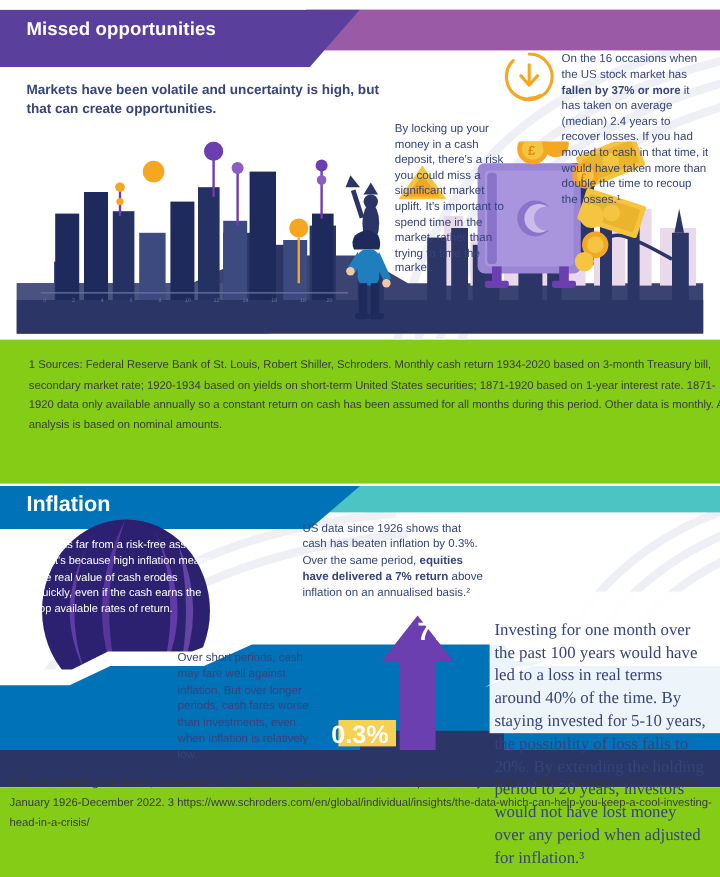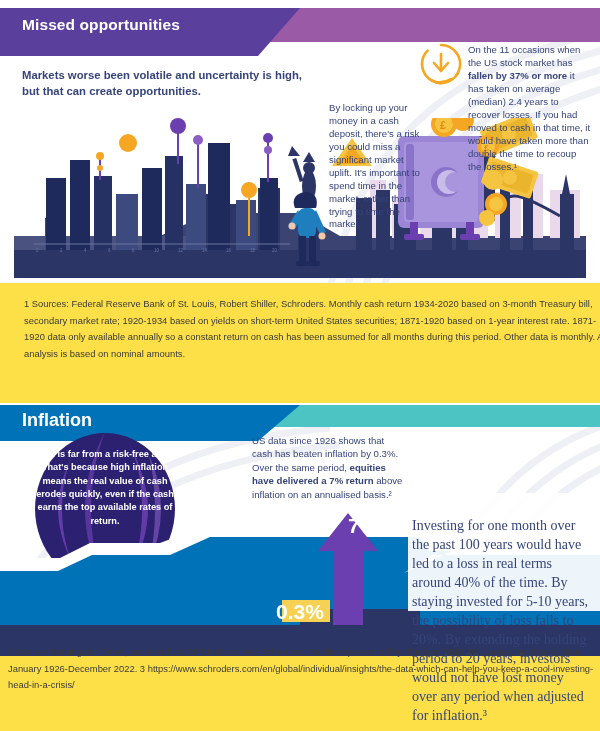--- a/index.html
+++ b/index.html
@@ -9,7 +9,7 @@
     font-family: "Liberation Sans", sans-serif;
     overflow: hidden;
   }
-  .page { position: relative; width: 600px; height: 731px; background: #fde047; }
+  .page { position: relative; width: 600px; height: 731px; background: #84cc16; }
 
   
   .panel1 {

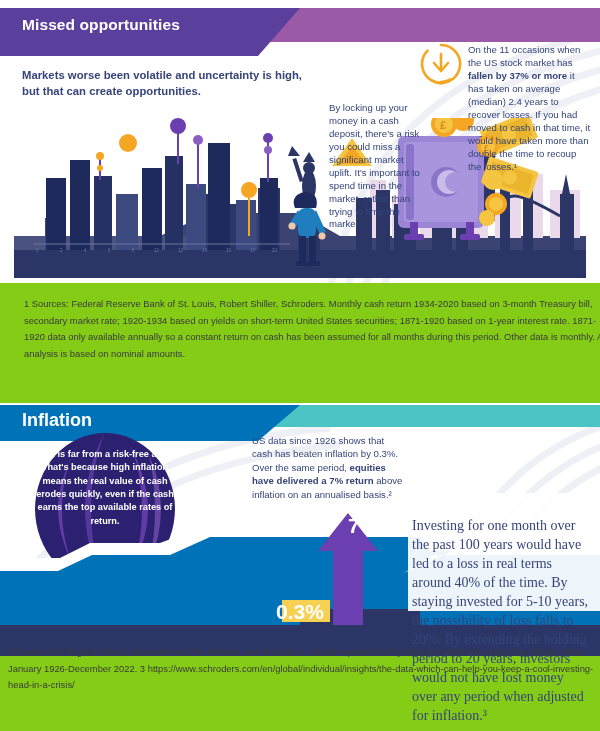--- a/index.html
+++ b/index.html
@@ -277,7 +277,7 @@
     </svg>
 
     <div class="p1-mid">By locking up your money in a cash deposit, there's a risk you could miss a significant market uplift. It's important to spend time in the market, rather than trying to time the market.</div>
-    <div class="p1-right"><span>On the 11 occasions when the US stock market has </span><b>fallen by 37% or more</b><span> it has taken on average (median) 2.4 years to recover losses. If you had moved to cash in that time, it would have taken more than double the time to recoup the losses.¹</span></div>
+    <div class="p1-right"><span>On the 16 occasions when the US stock market has </span><b>fallen by 37% or more</b><span> it has taken on average (median) 2.4 years to recover losses. If you had moved to cash in that time, it would have taken more than double the time to recoup the losses.¹</span></div>
   </section>
 
   <div class="sources1">1 Sources: Federal Reserve Bank of St. Louis, Robert Shiller, Schroders. Monthly cash return 1934-2020 based on 3-month Treasury bill, secondary market rate; 1920-1934 based on yields on short-term United States securities; 1871-1920 based on 1-year interest rate. 1871-1920 data only available annually so a constant return on cash has been assumed for all months during this period. Other data is monthly. All analysis is based on nominal amounts.</div>

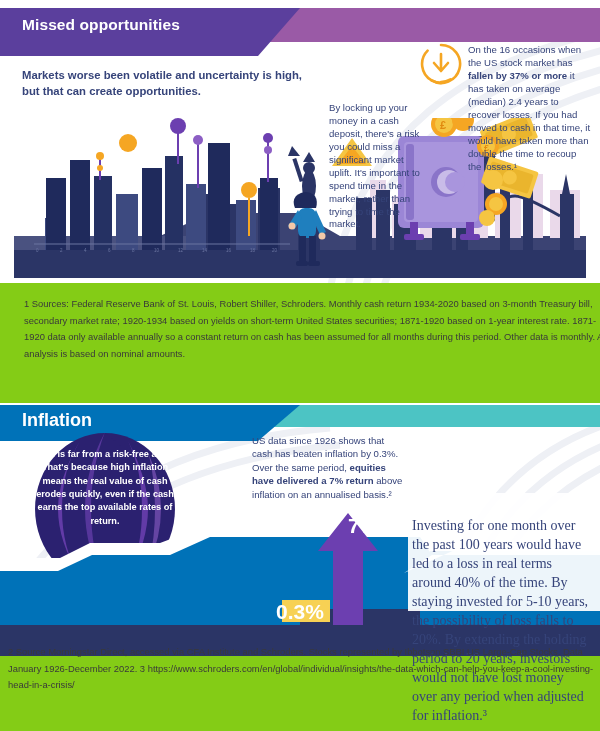--- a/index.html
+++ b/index.html
@@ -119,7 +119,7 @@
     <div class="hdr-band-left"></div>
     <div class="hdr-title">Missed opportunities</div>
 
-    <div class="p1-lead">Markets worse been volatile and uncertainty is high, but that can create opportunities.</div>
+    <div class="p1-lead">Markets have been volatile and uncertainty is high, but that can create opportunities.</div>
 
     <svg class="p1-illus" viewBox="0 0 600 165">
 

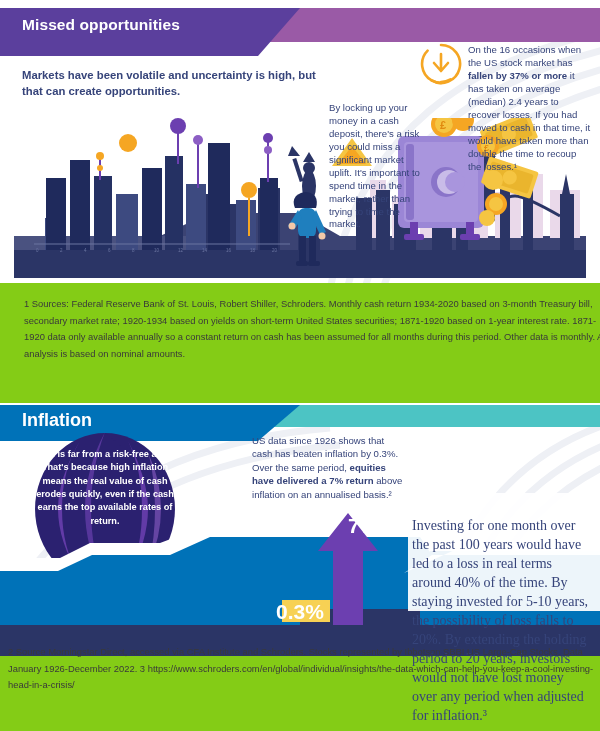--- a/index.html
+++ b/index.html
@@ -74,8 +74,8 @@
   }
   .balloon-text {
     position: absolute; left: 30px; top: 45px; width: 150px;
-    text-align: center; color: #ffffff; font-size: 9.2px;
-    font-weight: bold; line-height: 1.45; z-index: 6;
+    text-align: left; color: #ffffff; font-size: 9.2px;
+    font-weight: normal; line-height: 1.45; z-index: 6;
   }
   .p2-usdata {
     position: absolute; left: 252px; top: 434px; width: 152px;

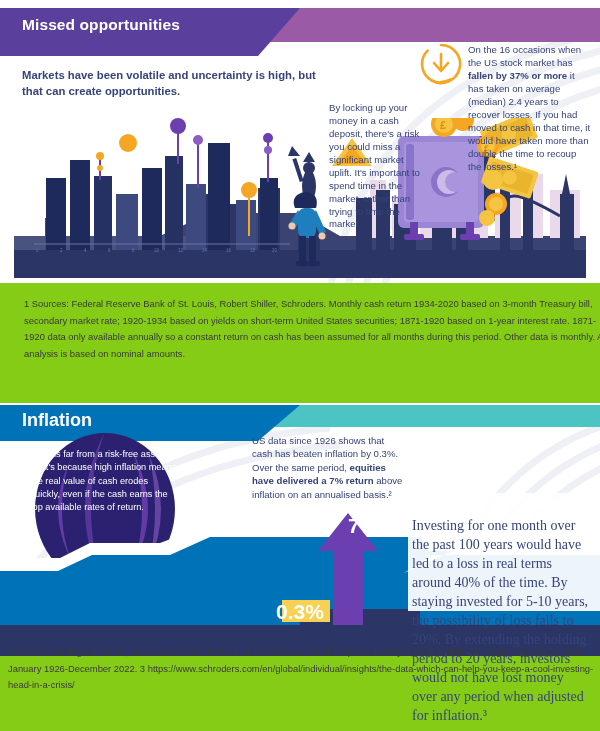--- a/index.html
+++ b/index.html
@@ -366,6 +366,7 @@
 
   <div class="p2-usdata"><span>US data since 1926 shows that cash has beaten inflation by 0.3%. Over the same period, </span><b>equities have delivered a 7% return</b><span> above inflation on an annualised basis.²</span></div>
 
+  <div class="p2-short">Over short periods, cash may fare well against inflation. But over longer periods, cash fares worse than investments, even when inflation is relatively low.</div>
   <div class="p2-invest">Investing for one month over the past 100 years would have led to a loss in real terms around 40% of the time. By staying invested for 5-10 years, the possibility of loss falls to 20%. By extending the holding period to 20 years, investors would not have lost money over any period when adjusted for inflation.³</div>
 
   <div class="sources2">2 Source Morningstar Direct, accessed via CFA Institute and Schroders. Stocks represented by Ibbotson SBBI US Large-Cap Stocks. Data January 1926-December 2022. 3 https://www.schroders.com/en/global/individual/insights/the-data-which-can-help-you-keep-a-cool-investing-head-in-a-crisis/</div>

